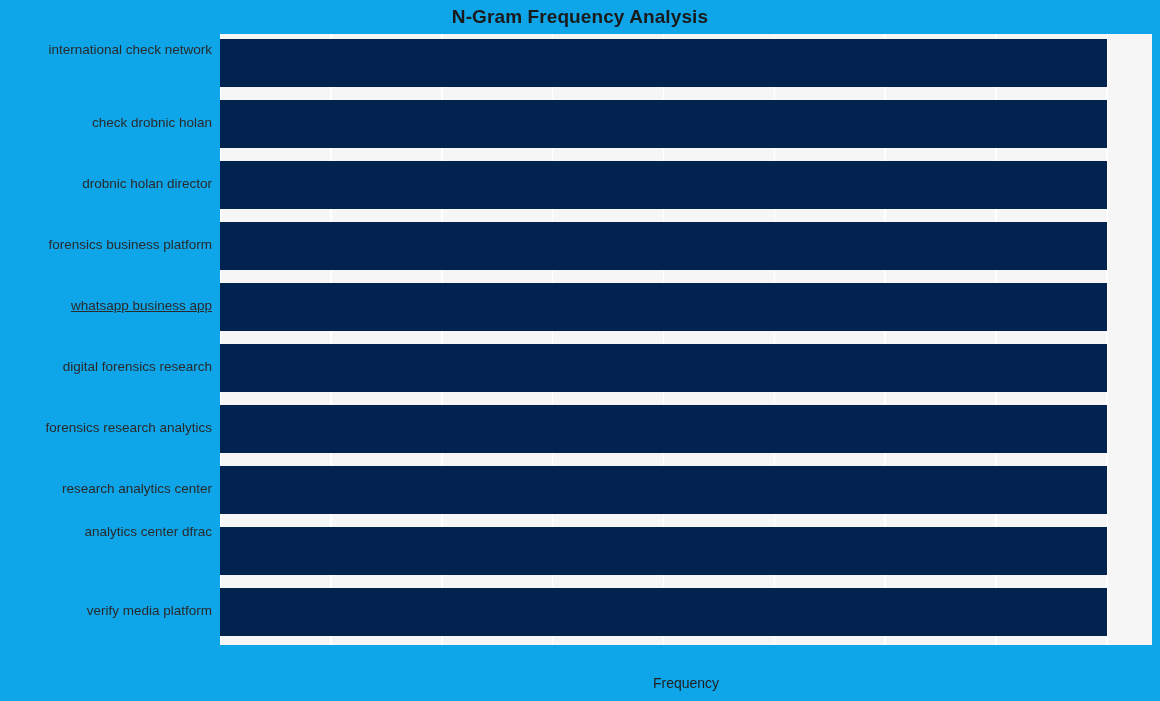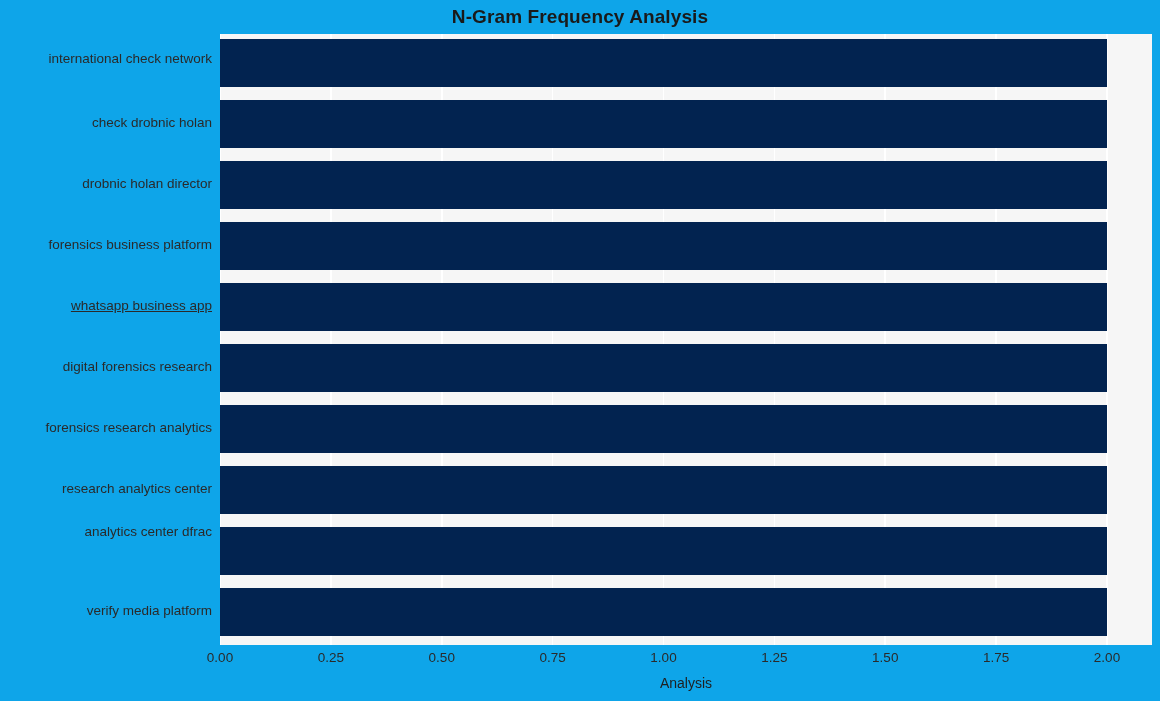--- a/index.html
+++ b/index.html
@@ -154,7 +154,7 @@
   </div>
 
   <div id="ylabels">
-      <div class="ylabel" style="top: 18px;">international check network</div>
+      <div class="ylabel" style="top: 9px;">international check network</div>
       <div class="ylabel" style="top: 81.65px;">check drobnic holan</div>
       <div class="ylabel" style="top: 142.75px; margin-left: 8px;">drobnic holan director</div>
       <div class="ylabel" style="top: 203.85px;">forensics business platform</div>

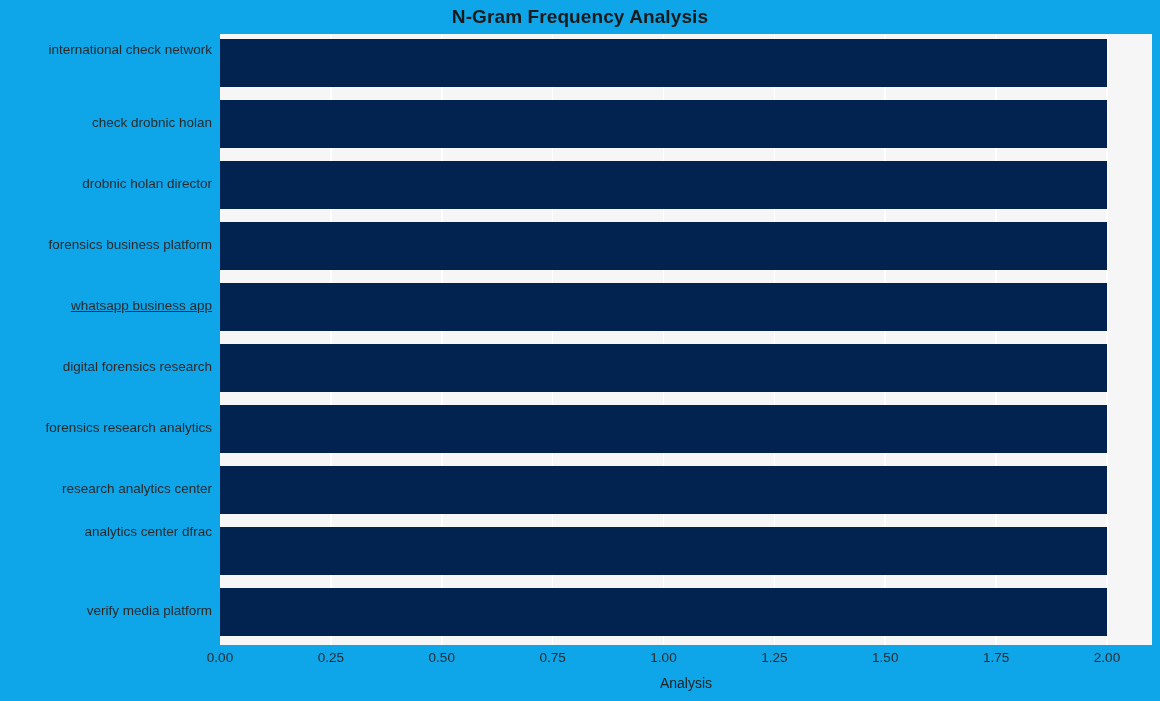--- a/index.html
+++ b/index.html
@@ -166,17 +166,6 @@
       <div class="ylabel" style="top: 570.45px; padding-left: 26px;">verify media platform</div>
     </div>
 
-  <div id="xlabels">
-      <div class="xlabel" style="left: 220px;">0.00</div>
-      <div class="xlabel" style="left: 330.875px;">0.25</div>
-      <div class="xlabel" style="left: 441.75px;">0.50</div>
-      <div class="xlabel" style="left: 552.625px;">0.75</div>
-      <div class="xlabel" style="left: 663.5px;">1.00</div>
-      <div class="xlabel" style="left: 774.375px;">1.25</div>
-      <div class="xlabel" style="left: 885.25px;">1.50</div>
-      <div class="xlabel" style="left: 996.125px;">1.75</div>
-      <div class="xlabel" style="left: 1107px;">2.00</div>
-    </div>
 
   <div id="xaxis-title">Analysis</div>
 

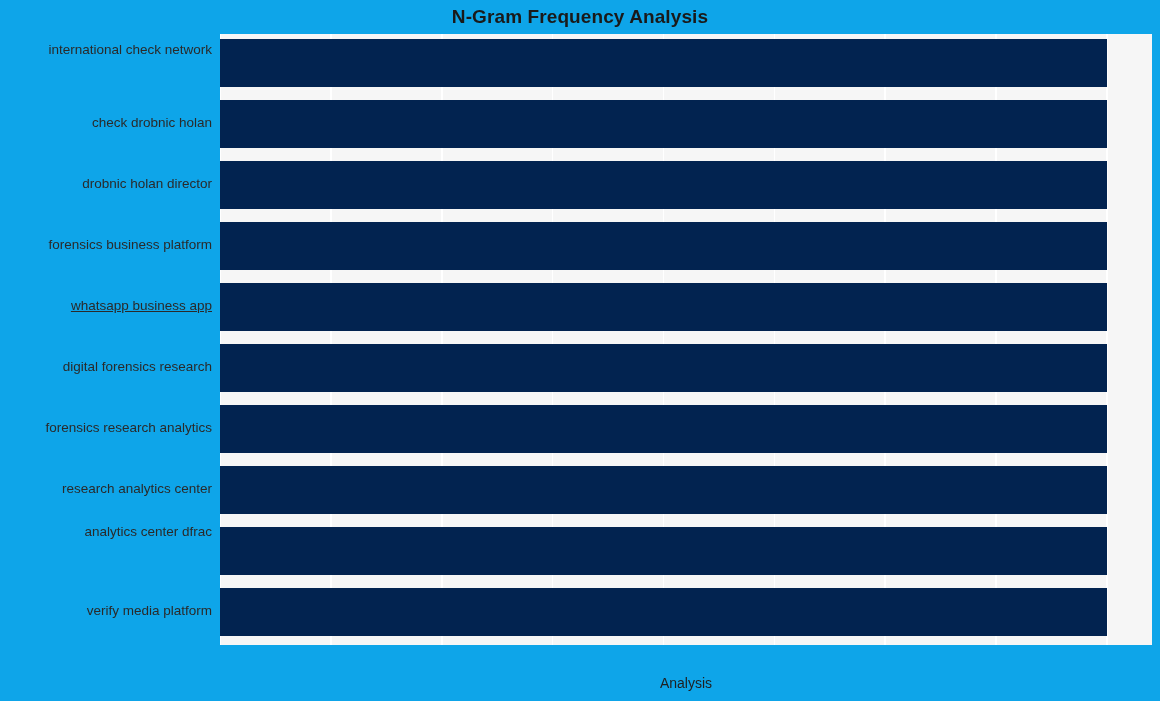--- a/index.html
+++ b/index.html
@@ -167,7 +167,7 @@
     </div>
 
 
-  <div id="xaxis-title">Analysis</div>
+  <div id="xaxis-title">Frequency</div>
 
 </div>
 

